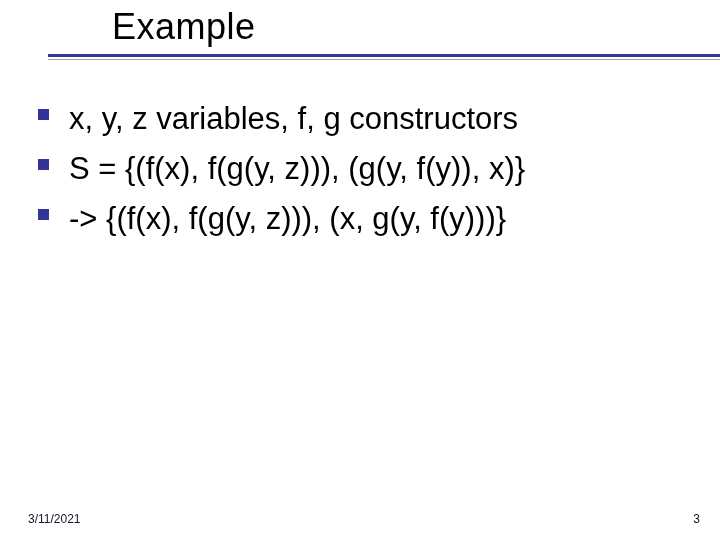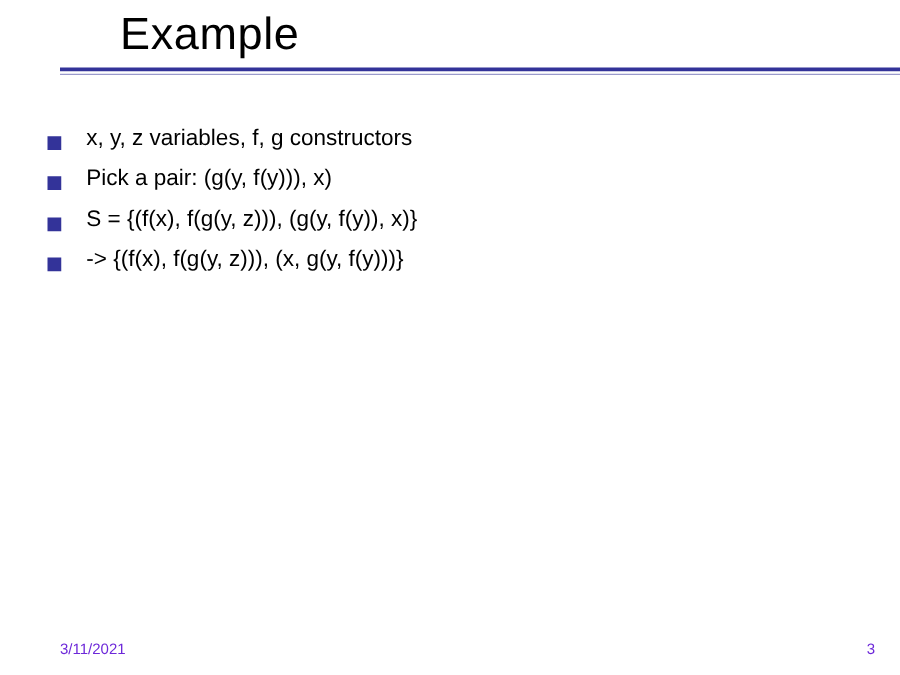--- a/index.html
+++ b/index.html
@@ -25,6 +25,7 @@
     padding-left: 96px;
     padding-bottom: 6px;
     letter-spacing: 0.5px;
+    margin-left: 16px;
   }
   .rule-thick {
     height: 3px;

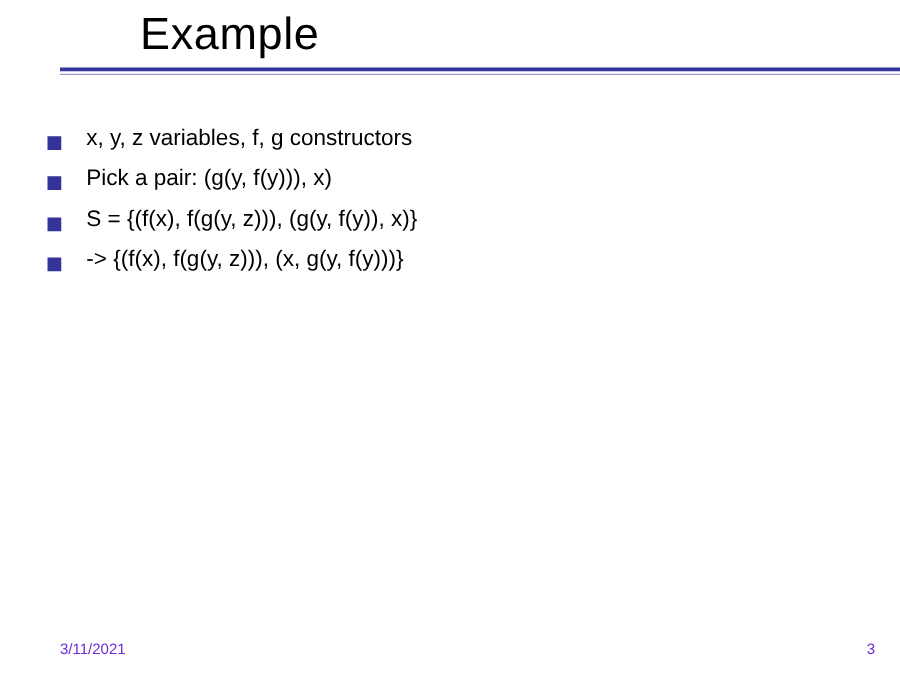--- a/index.html
+++ b/index.html
@@ -60,7 +60,7 @@
     margin-right: 20px;
   }
   .item-text {
-    font-size: 18px;
+    font-size: 31px;
     line-height: 1.35;
   }
   .footer {

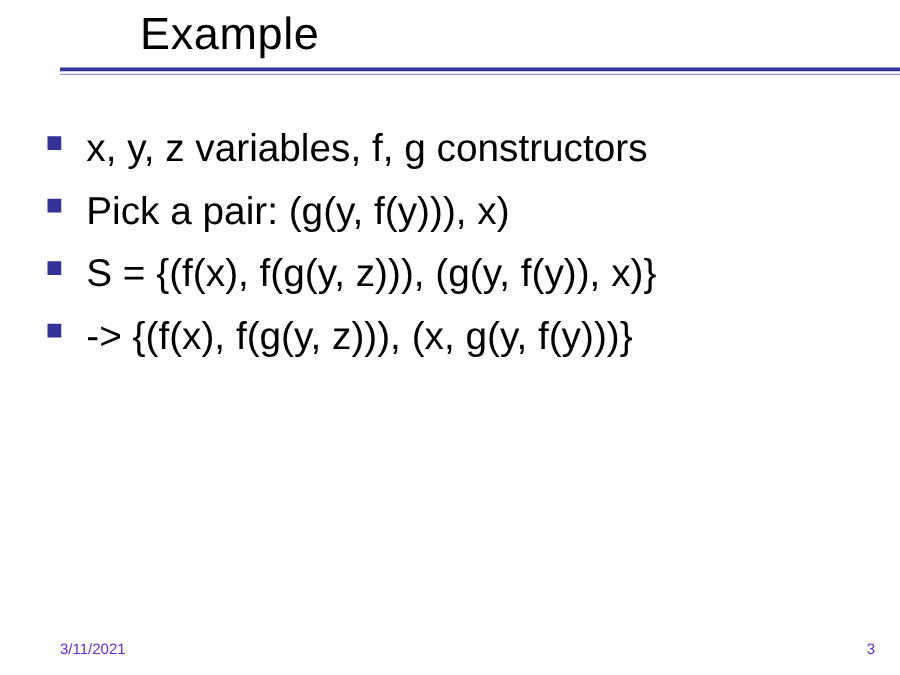--- a/index.html
+++ b/index.html
@@ -92,10 +92,6 @@
   </div>
   <div class="item">
     <div class="bullet"></div>
-    <div class="item-text">Pick a pair: (g(y, f(y))), x)</div>
-  </div>
-  <div class="item">
-    <div class="bullet"></div>
     <div class="item-text">S = {(f(x), f(g(y, z))), (g(y, f(y)), x)}</div>
   </div>
   <div class="item">

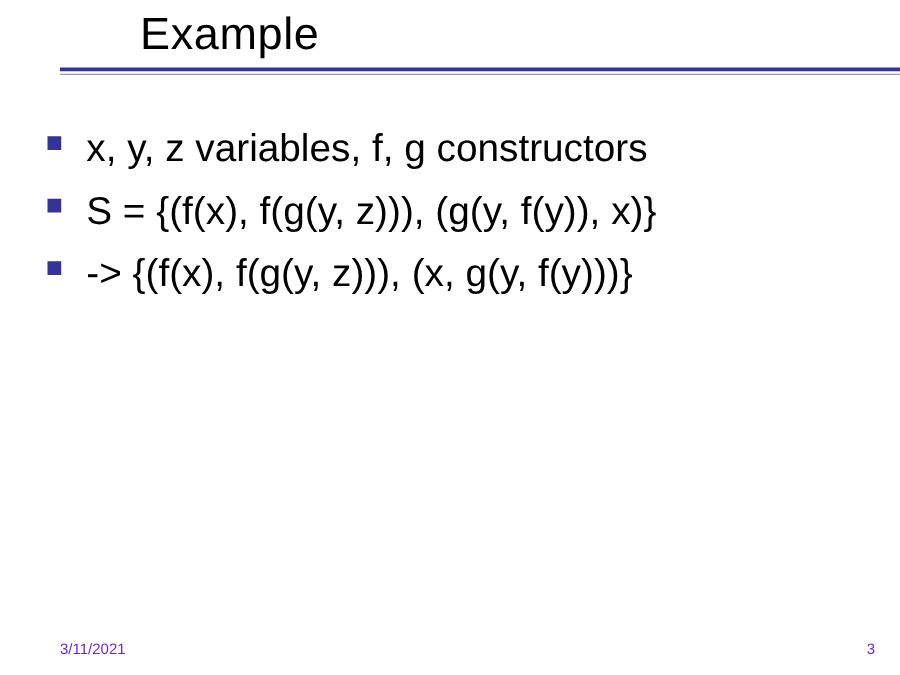--- a/index.html
+++ b/index.html
@@ -71,9 +71,8 @@
     display: flex;
     justify-content: space-between;
     font-size: 12px;
-    color: #6d28d9;
+    color: #0f172a;
     font-family: Arial, sans-serif;
-    margin-left: 20px;
   }
 </style>
 </head>

